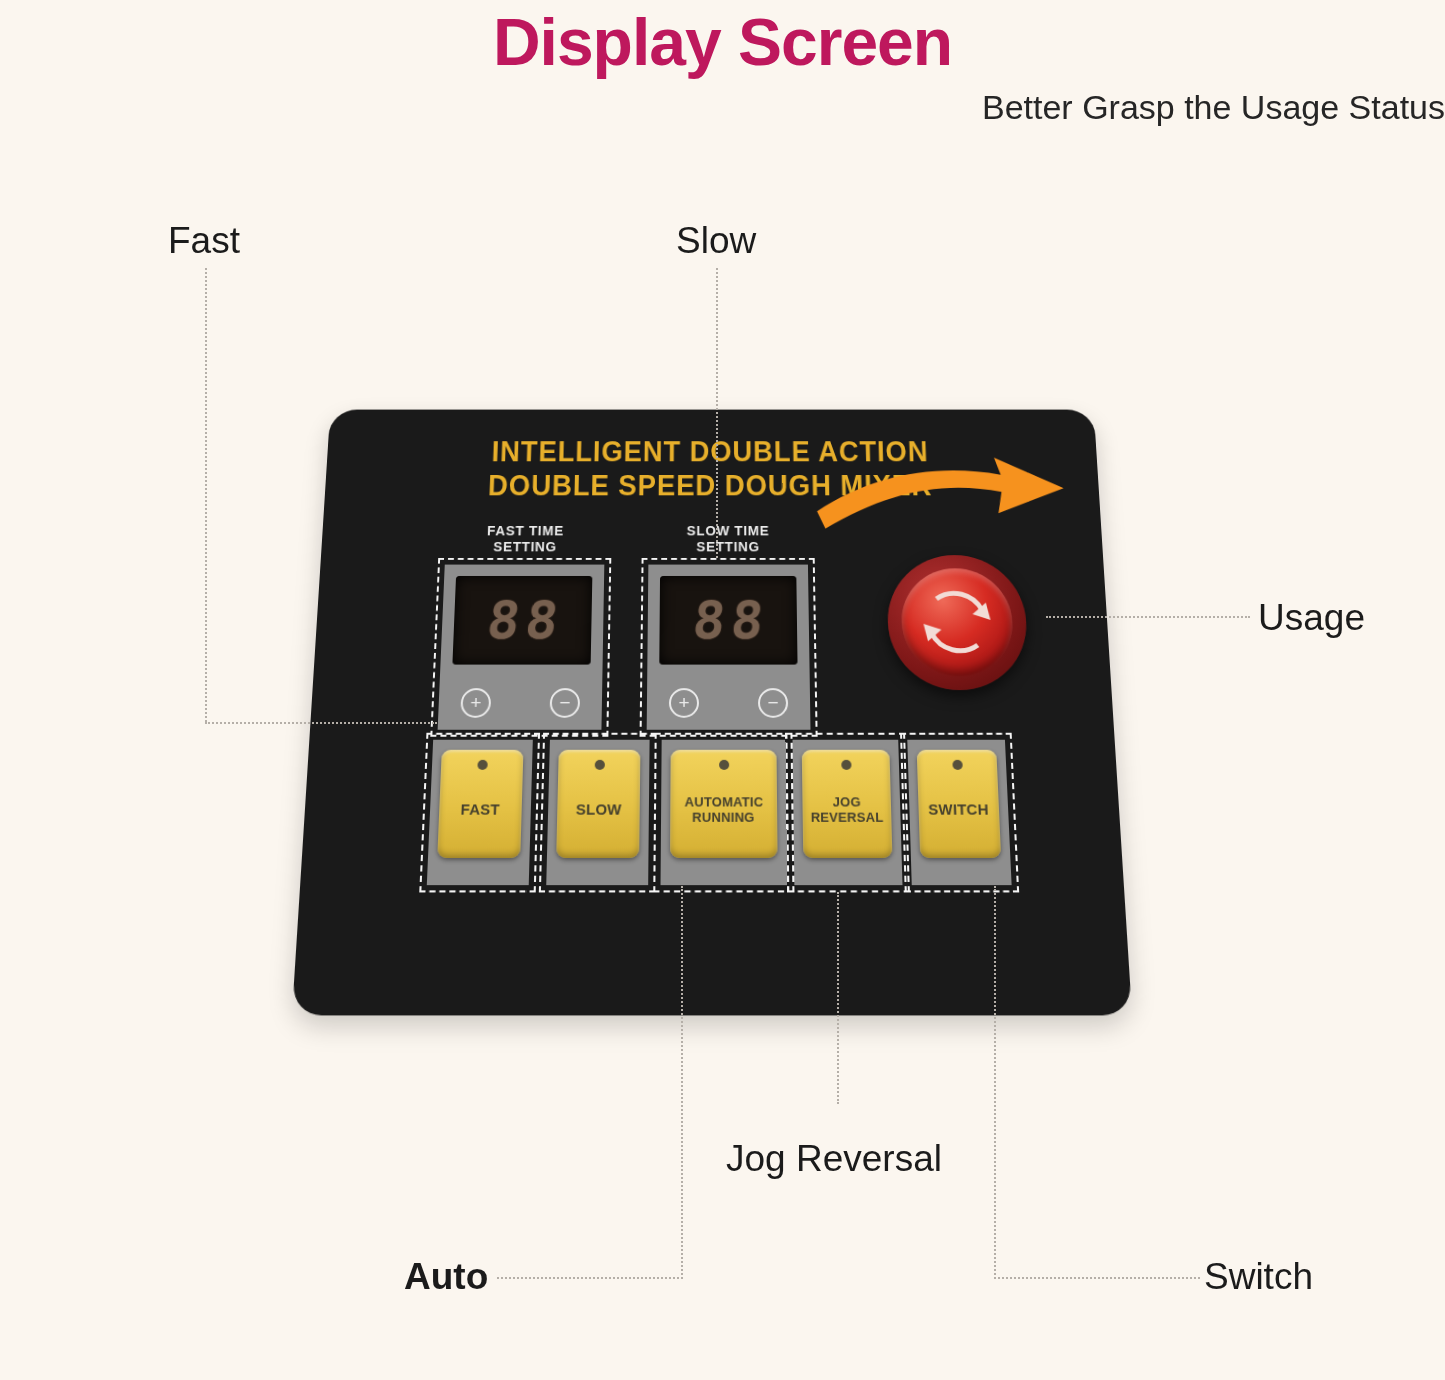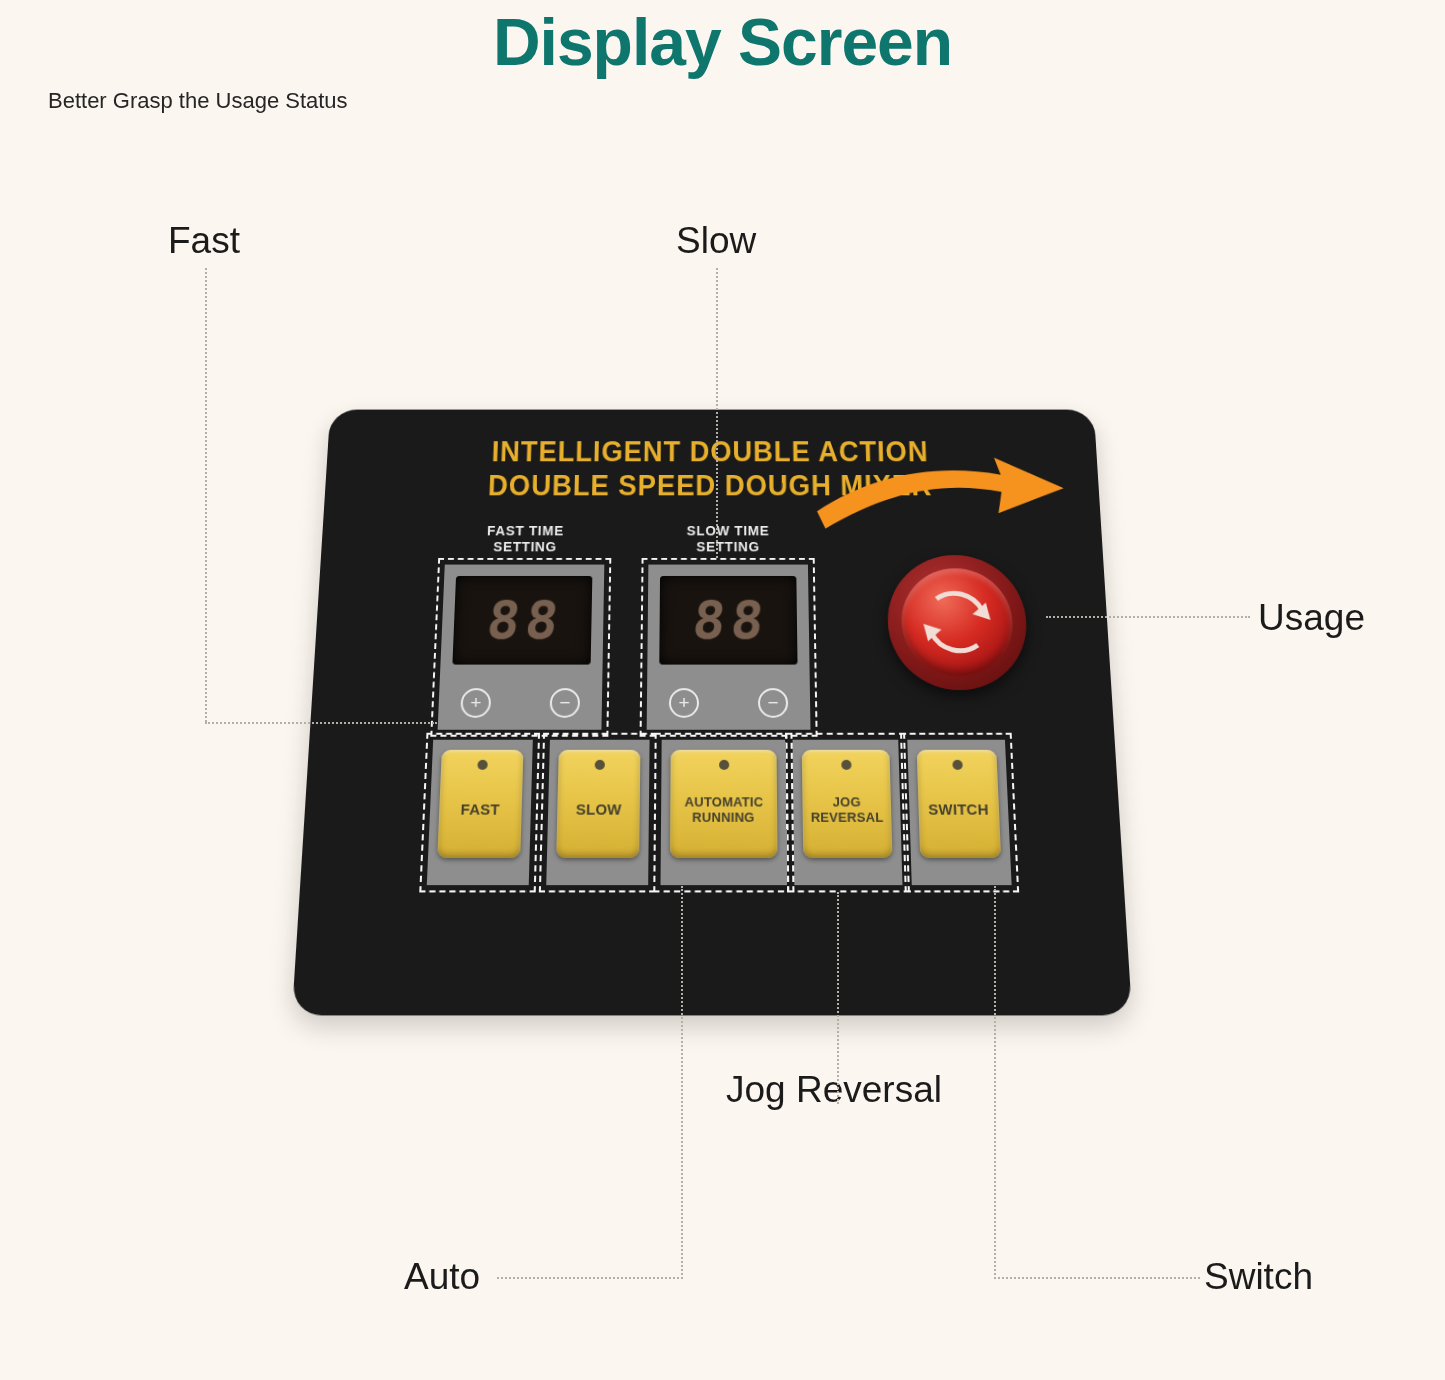--- a/index.html
+++ b/index.html
@@ -11,7 +11,7 @@
   
   .page-title {
     margin:0; padding-top:4px; text-align:center;
-    font-size:66px; font-weight:bold; color:#0f766e; letter-spacing:-1px;
+    font-size:66px; font-weight:bold; color:#be185d; letter-spacing:-1px;
   }
   .page-subtitle {
     margin-top:8px; text-align:left; font-size:22px; color:#262626;margin-left:48px;

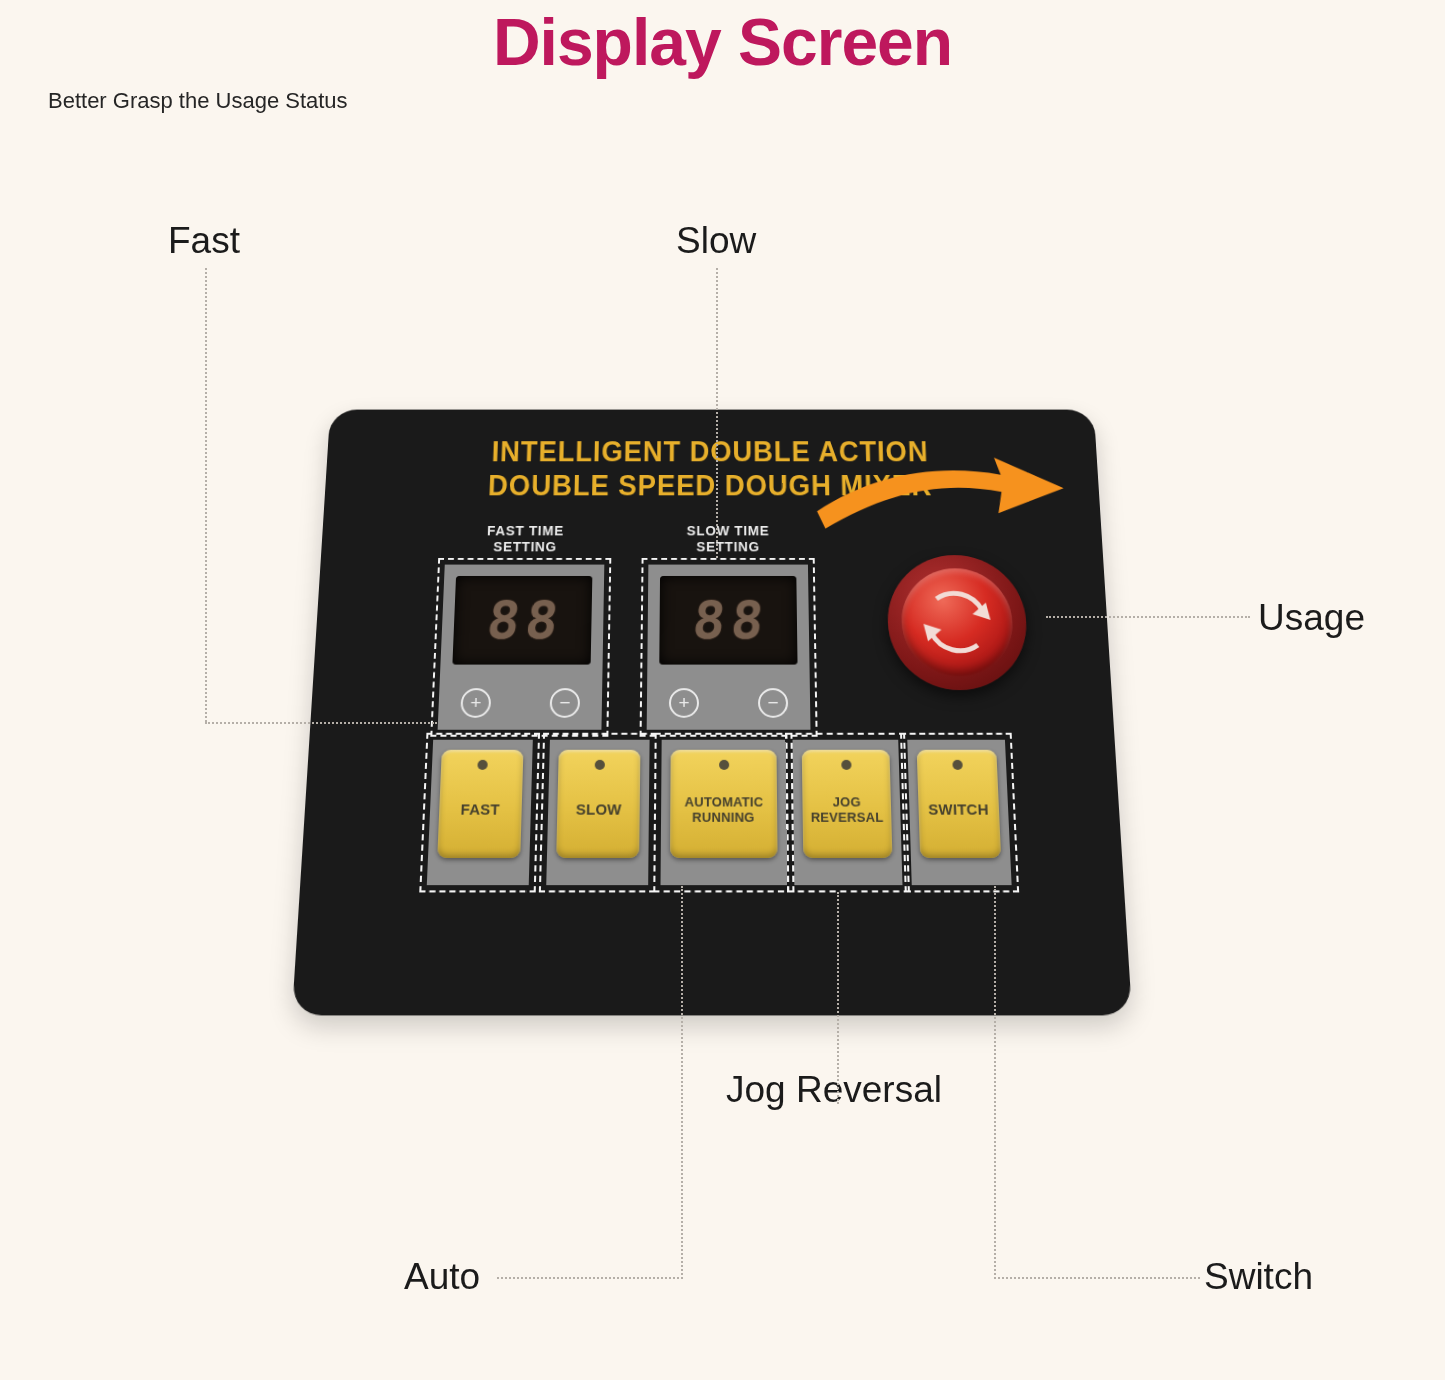--- a/index.html
+++ b/index.html
@@ -14,7 +14,7 @@
     font-size:66px; font-weight:bold; color:#be185d; letter-spacing:-1px;
   }
   .page-subtitle {
-    margin-top:8px; text-align:left; font-size:22px; color:#262626;margin-left:48px;
+    margin-top:8px; text-align:right; font-size:34px; color:#262626;margin-left:48px;
   }
 
   

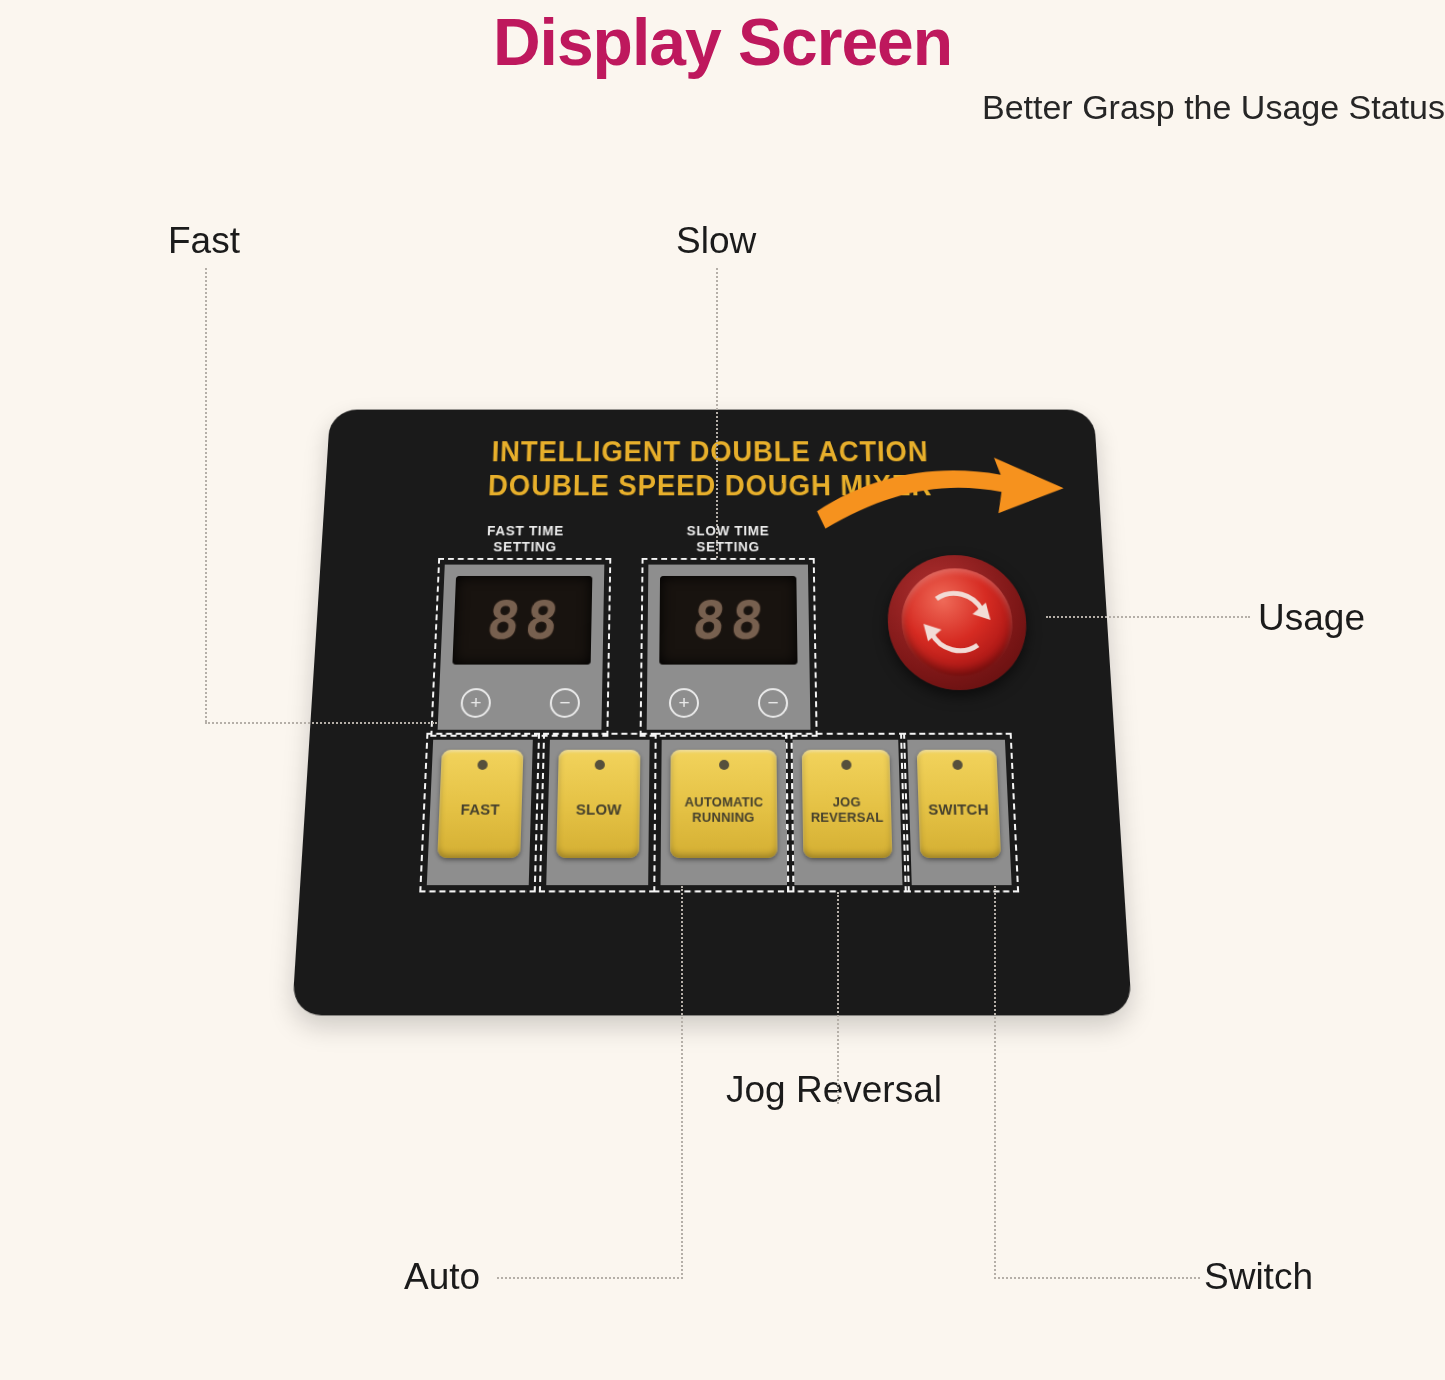--- a/index.html
+++ b/index.html
@@ -22,7 +22,7 @@
   .co-fast   { left:168px;  top:220px; }
   .co-slow   { left:676px;  top:220px; }
   .co-speed  { left:1258px; top:597px; }
-  .co-jog    { left:726px;  top:1069px; }
+  .co-jog    { left:726px;  top:1138px; }
   .co-auto   { left:404px;  top:1256px; }
   .co-switch { left:1204px; top:1256px; }
 

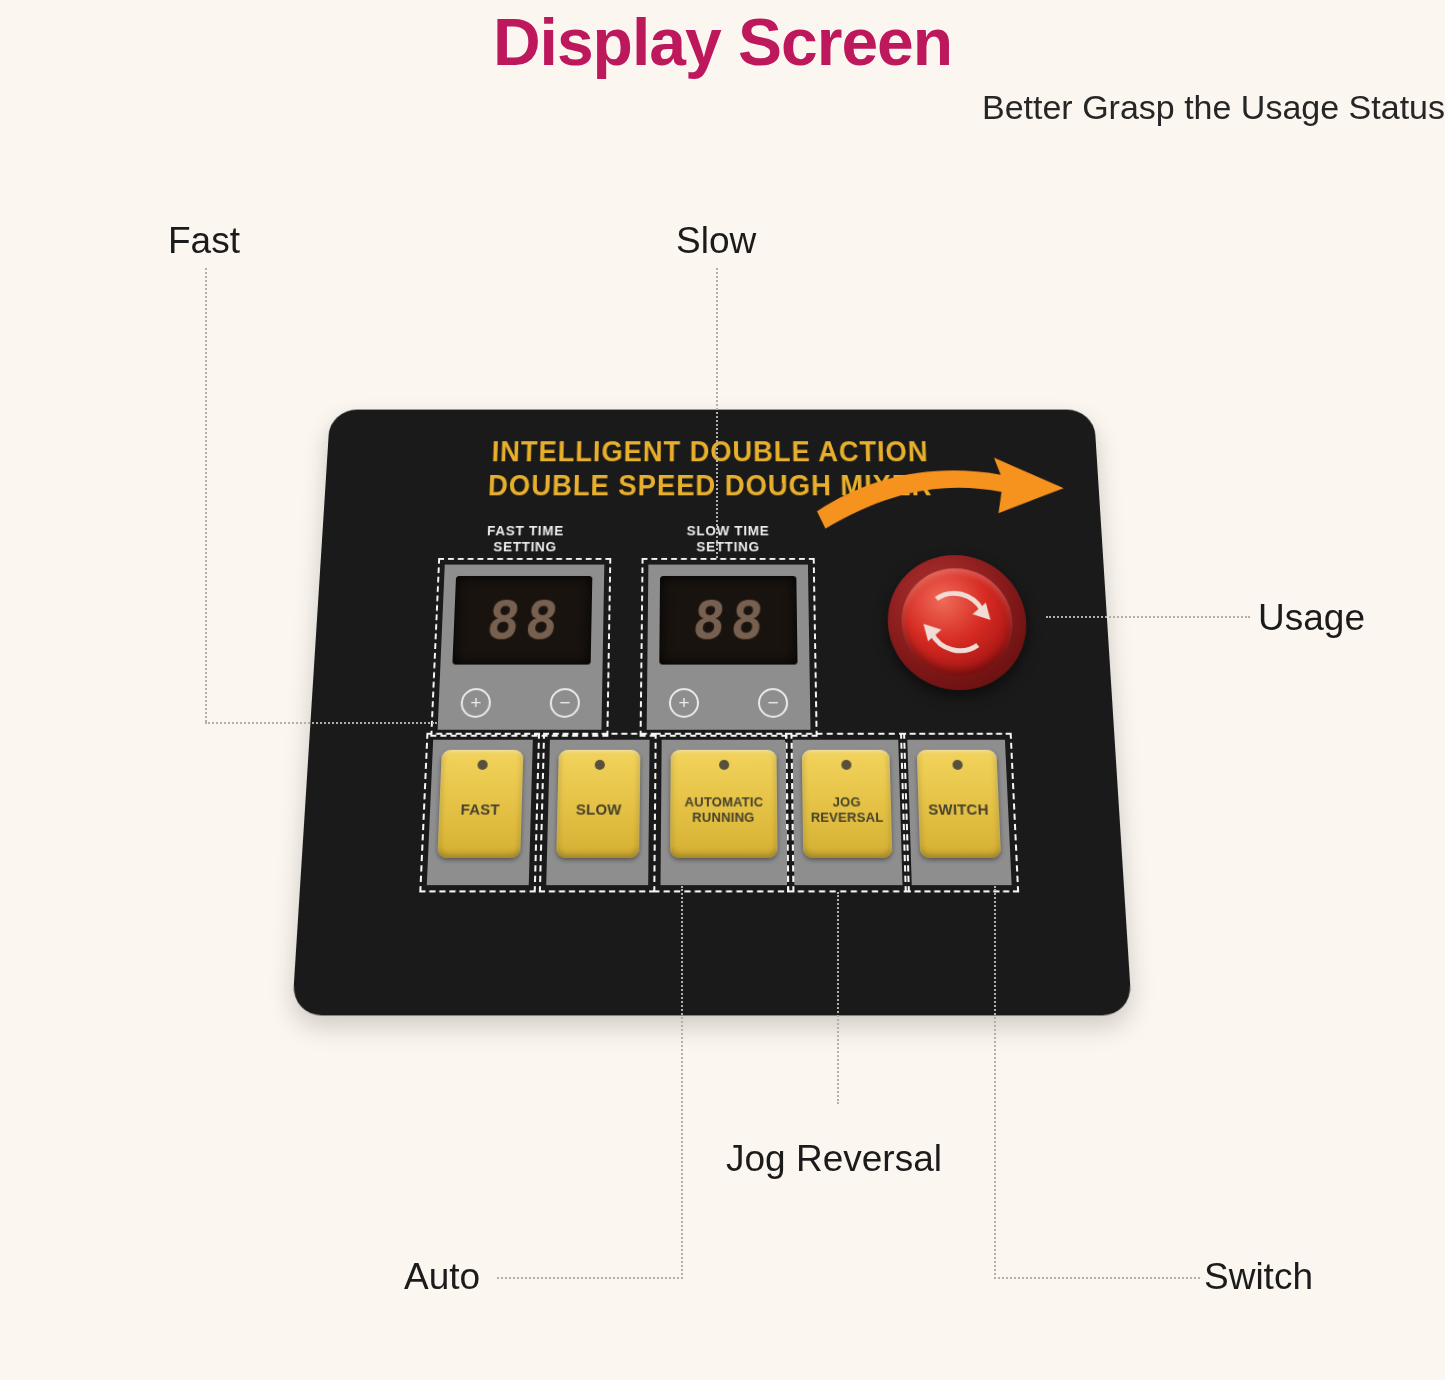--- a/index.html
+++ b/index.html
@@ -23,7 +23,7 @@
   .co-slow   { left:676px;  top:220px; }
   .co-speed  { left:1258px; top:597px; }
   .co-jog    { left:726px;  top:1138px; }
-  .co-auto   { left:404px;  top:1256px; }
+  .co-auto   { left:404px;  top:1256px;font-weight:bold; }
   .co-switch { left:1204px; top:1256px; }
 
   

